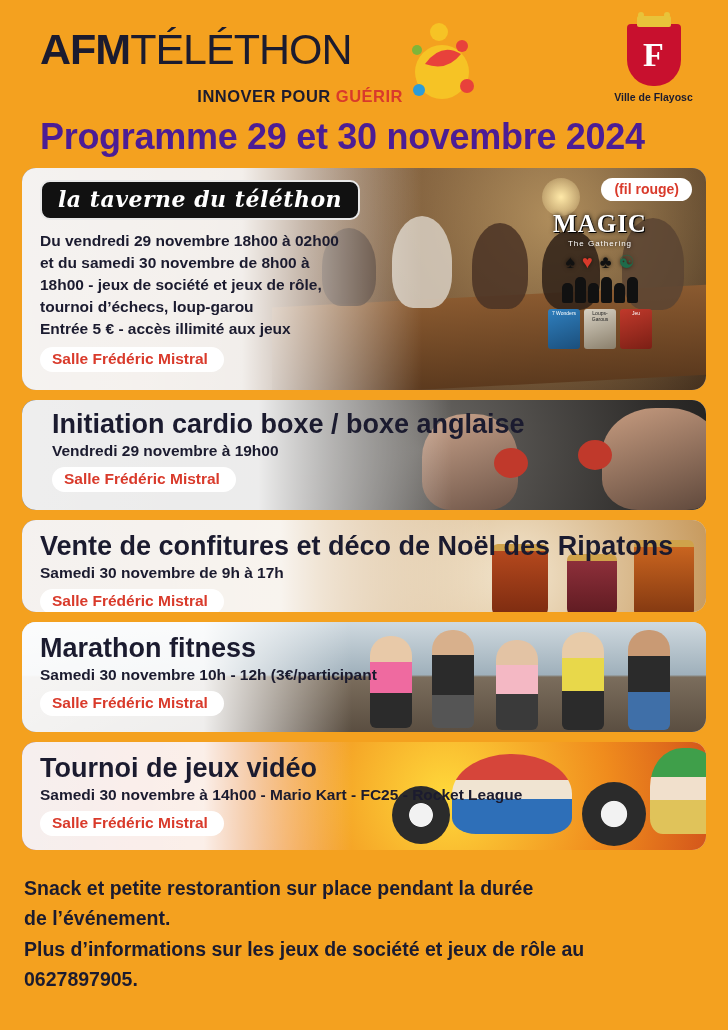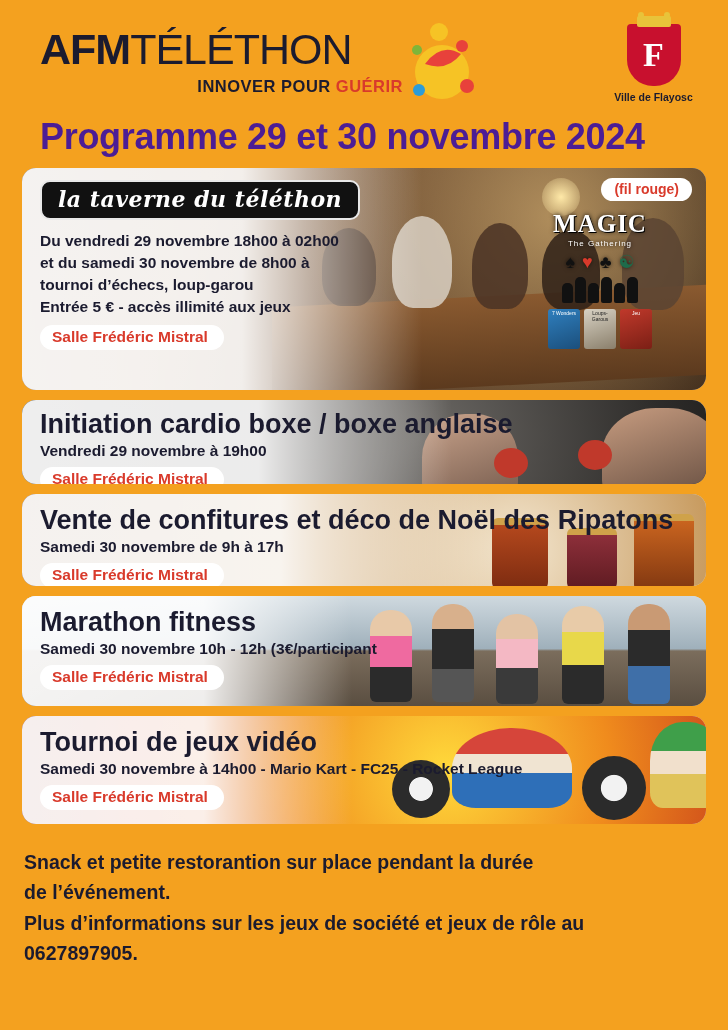--- a/index.html
+++ b/index.html
@@ -39,7 +39,7 @@
   }
   .afm-title .thin { font-weight: 400; }
   .afm-sub {
-    margin-top: 6px;
+    margin-top: 16px;
     font-size: 16.5px;
     font-weight: bold;
     letter-spacing: 0.5px;

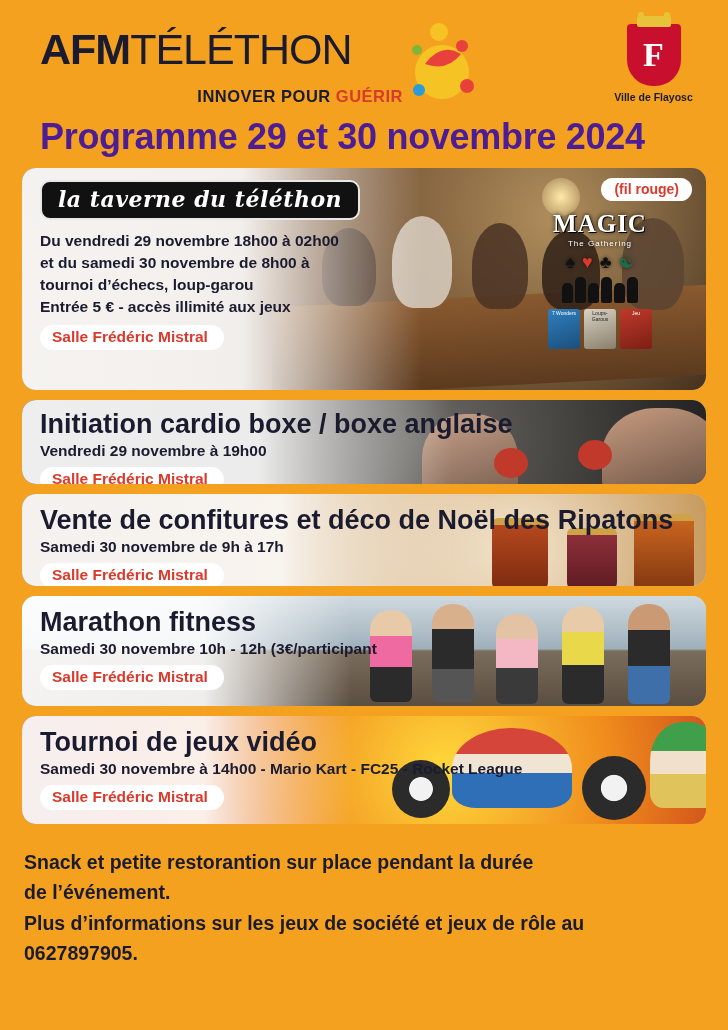--- a/index.html
+++ b/index.html
@@ -429,6 +429,7 @@
       <div class="tav-text">
         <div>Du vendredi 29 novembre 18h00 à 02h00</div>
         <div>et du samedi 30 novembre de 8h00 à</div>
+        <div>18h00 - jeux de société et jeux de rôle,</div>
         <div>tournoi d’échecs, loup-garou</div>
         <div>Entrée 5 € - accès illimité aux jeux</div>
       </div>

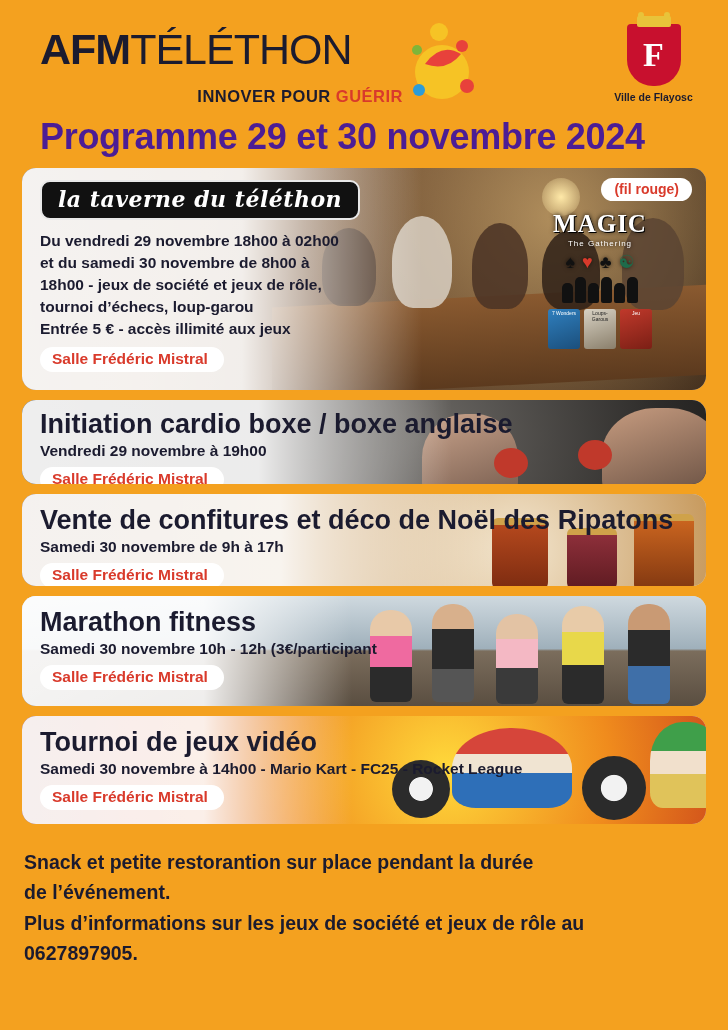--- a/index.html
+++ b/index.html
@@ -282,7 +282,7 @@
   .mb3 { background: linear-gradient(160deg,#c0392b,#7b1f15); }
 
   
-  #card-boxe { height: 84px; }
+  #card-boxe { height: 110px; padding-left: 12px; }
   #card-boxe .card-bg {
     background:
       radial-gradient(circle at 58% 45%, #6d6a66 0%, #2e2c2a 60%, #131211 100%);

